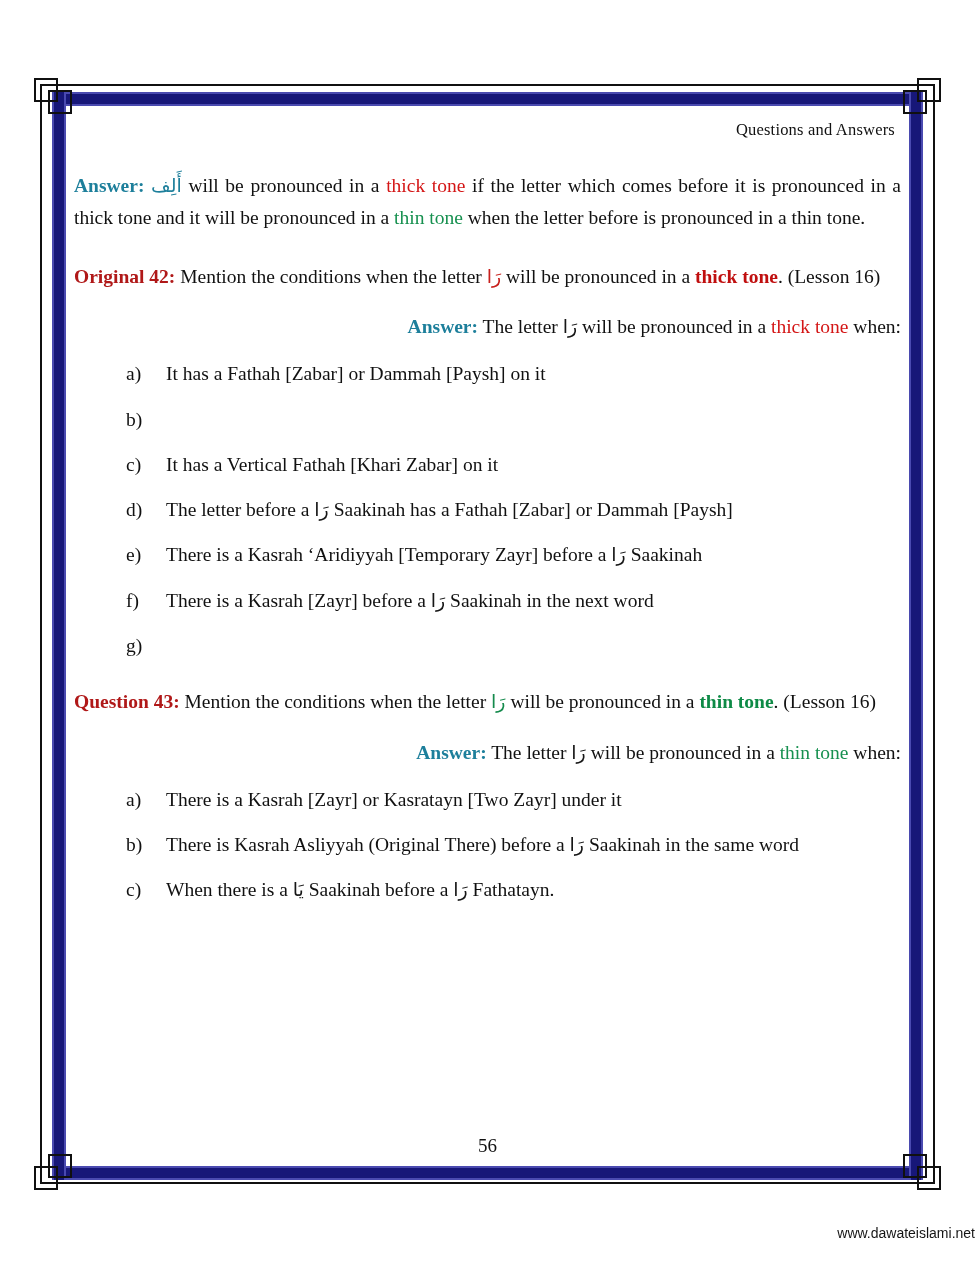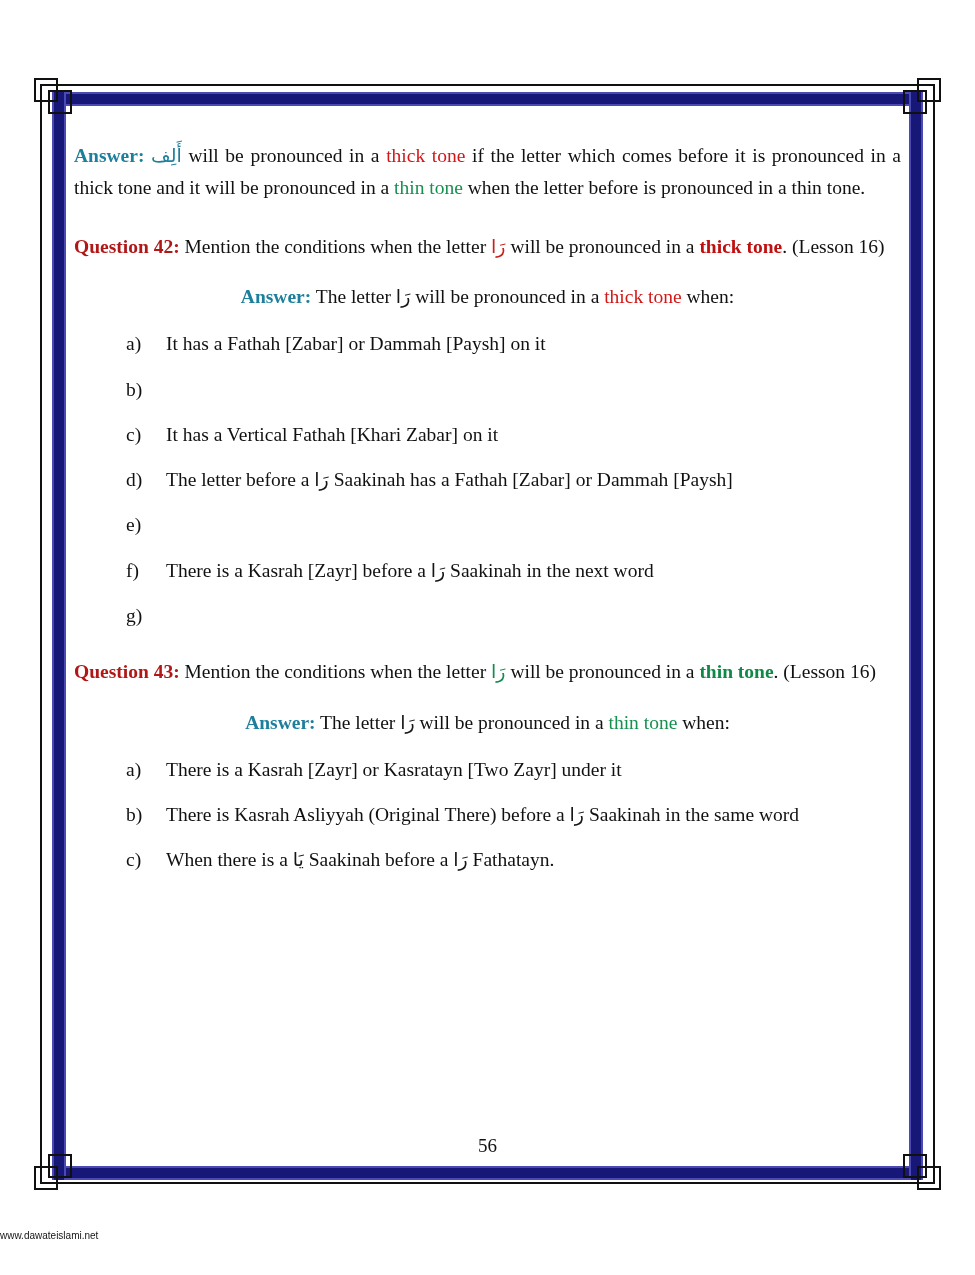--- a/index.html
+++ b/index.html
@@ -206,6 +206,7 @@
 
 <div id="content">
 
+  <div class="running-head">Questions and Answers</div>
 
   <div class="body-block">
 

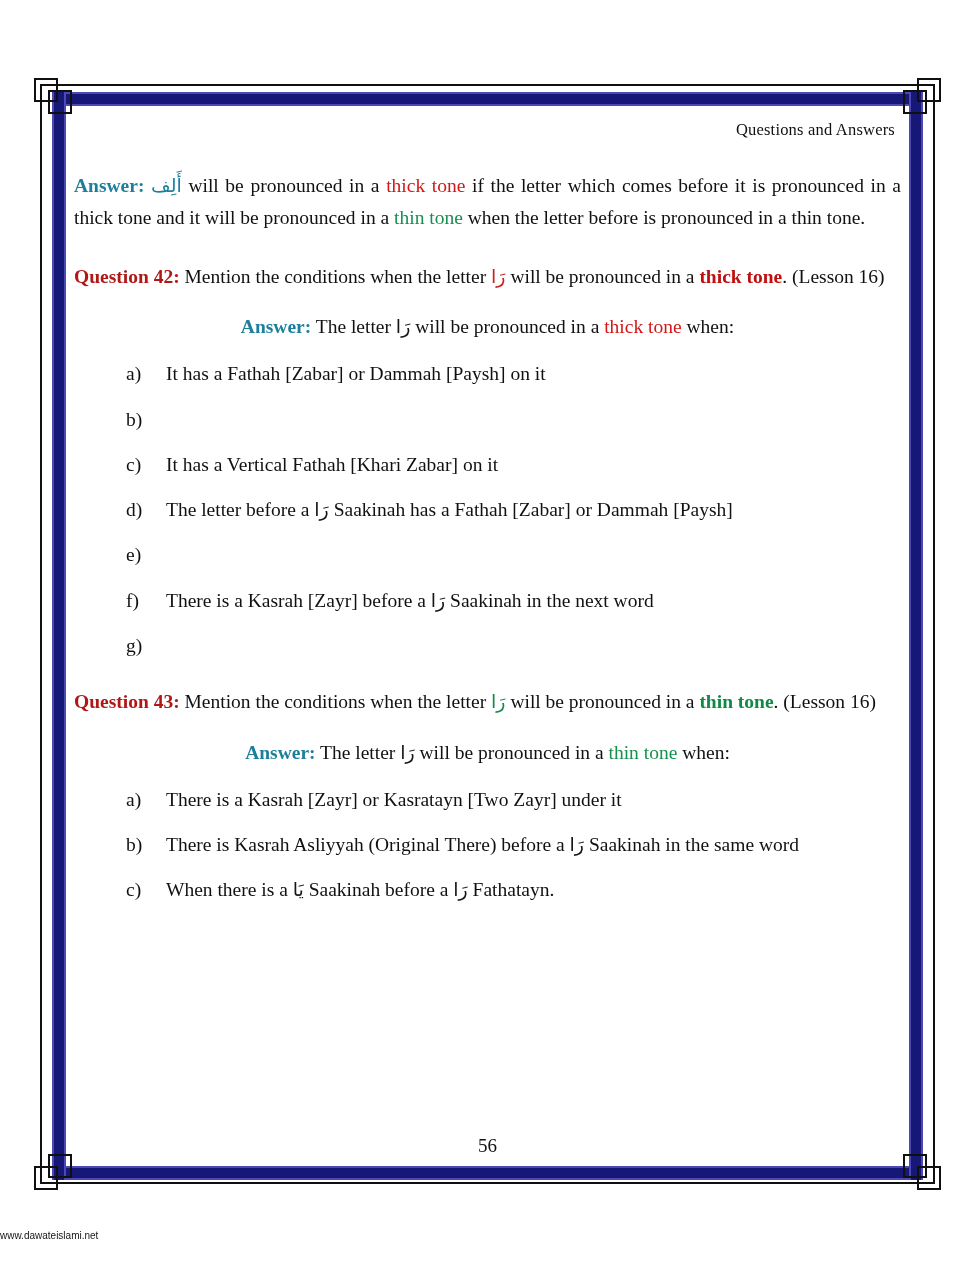--- a/index.html
+++ b/index.html
@@ -217,7 +217,7 @@
 
     <div class="q-block">
       <p class="para">
-        <span class="lbl-question">Question 42:</span><span> Mention the conditions when the letter </span><span class="ar ar-red">رَا</span><span> will be pronounced in a </span><span class="thick-b">thick tone</span><span>. (Lesson 16)</span>
+        <span class="lbl-question">Original 42:</span><span> Mention the conditions when the letter </span><span class="ar ar-red">رَا</span><span> will be pronounced in a </span><span class="thick-b">thick tone</span><span>. (Lesson 16)</span>
       </p>
     </div>
 

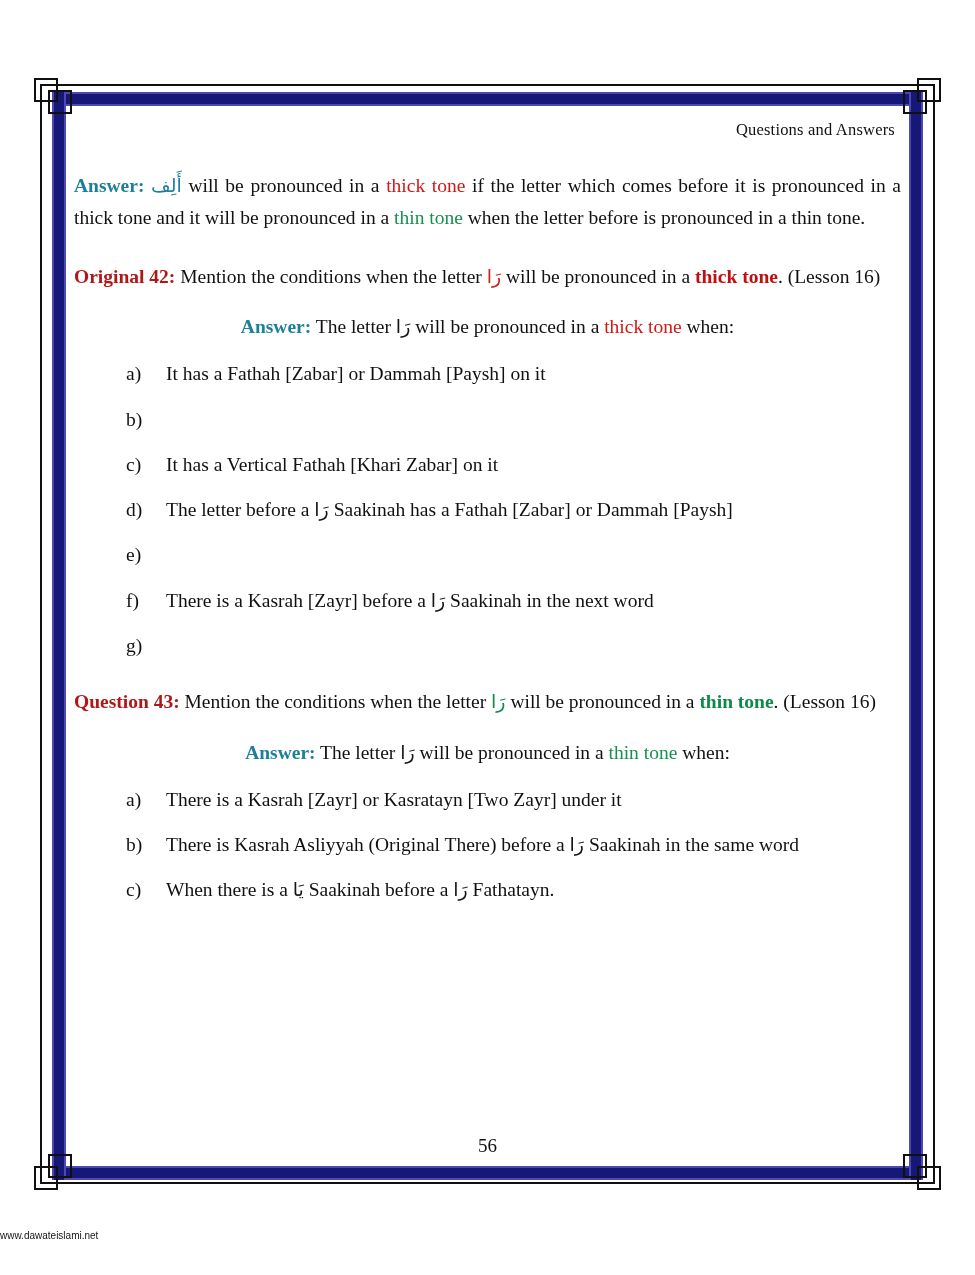--- a/index.html
+++ b/index.html
@@ -101,7 +101,7 @@
     text-align: justify;
     text-justify: inter-word;
   }
-  p.para.nj { text-align: center; }
+  p.para.nj { text-align: right; }
 
   .lbl-answer {
     color: #1d7f9b;

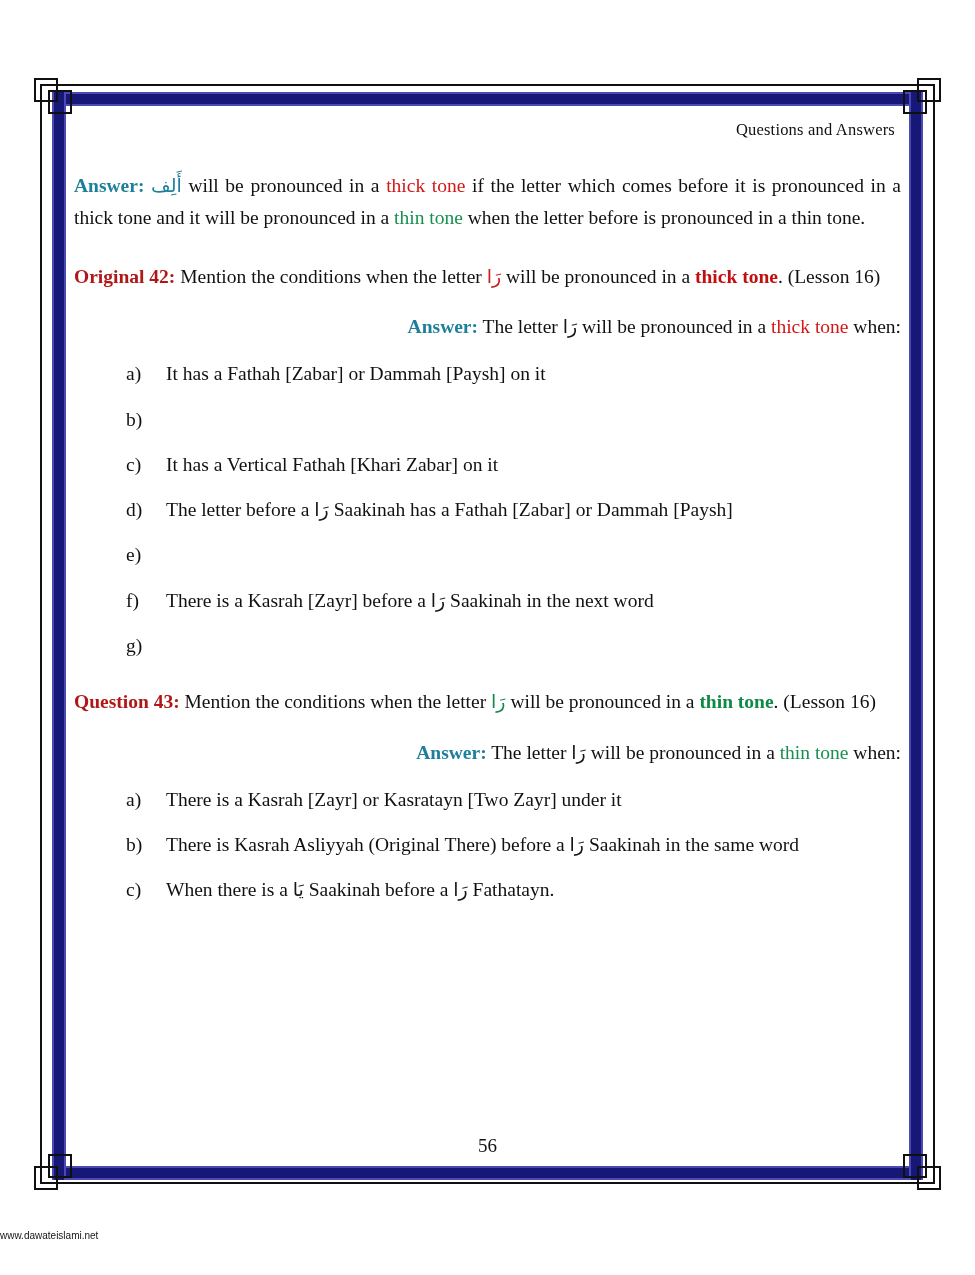--- a/index.html
+++ b/index.html
@@ -244,6 +244,7 @@
         </li>
         <li>
           <span class="mk">e)</span>
+          <span class="txt"><span>There is a Kasrah ‘Aridiyyah [Temporary Zayr] before a </span><span class="ar ar-dark">رَا</span><span> Saakinah</span></span>
         </li>
         <li>
           <span class="mk">f)</span>

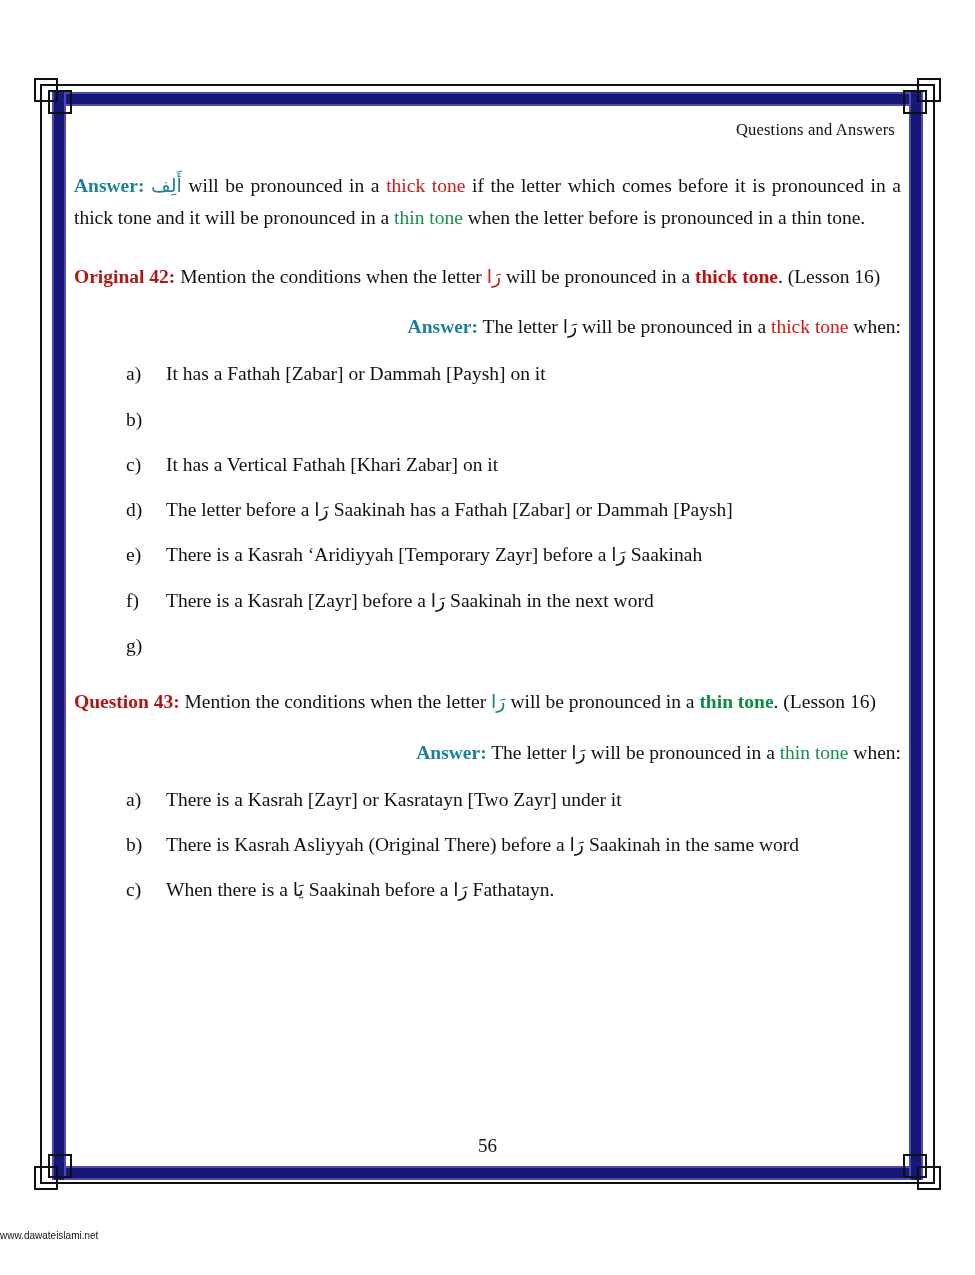--- a/index.html
+++ b/index.html
@@ -166,9 +166,9 @@
     position: absolute;
     left: 0; right: 0;
     bottom: 34px;
-    text-align: left;
+    text-align: right;
     font-family: "Liberation Sans", sans-serif;
-    font-size: 10px;
+    font-size: 14px;
     color: #151515;
   }
 </style>

